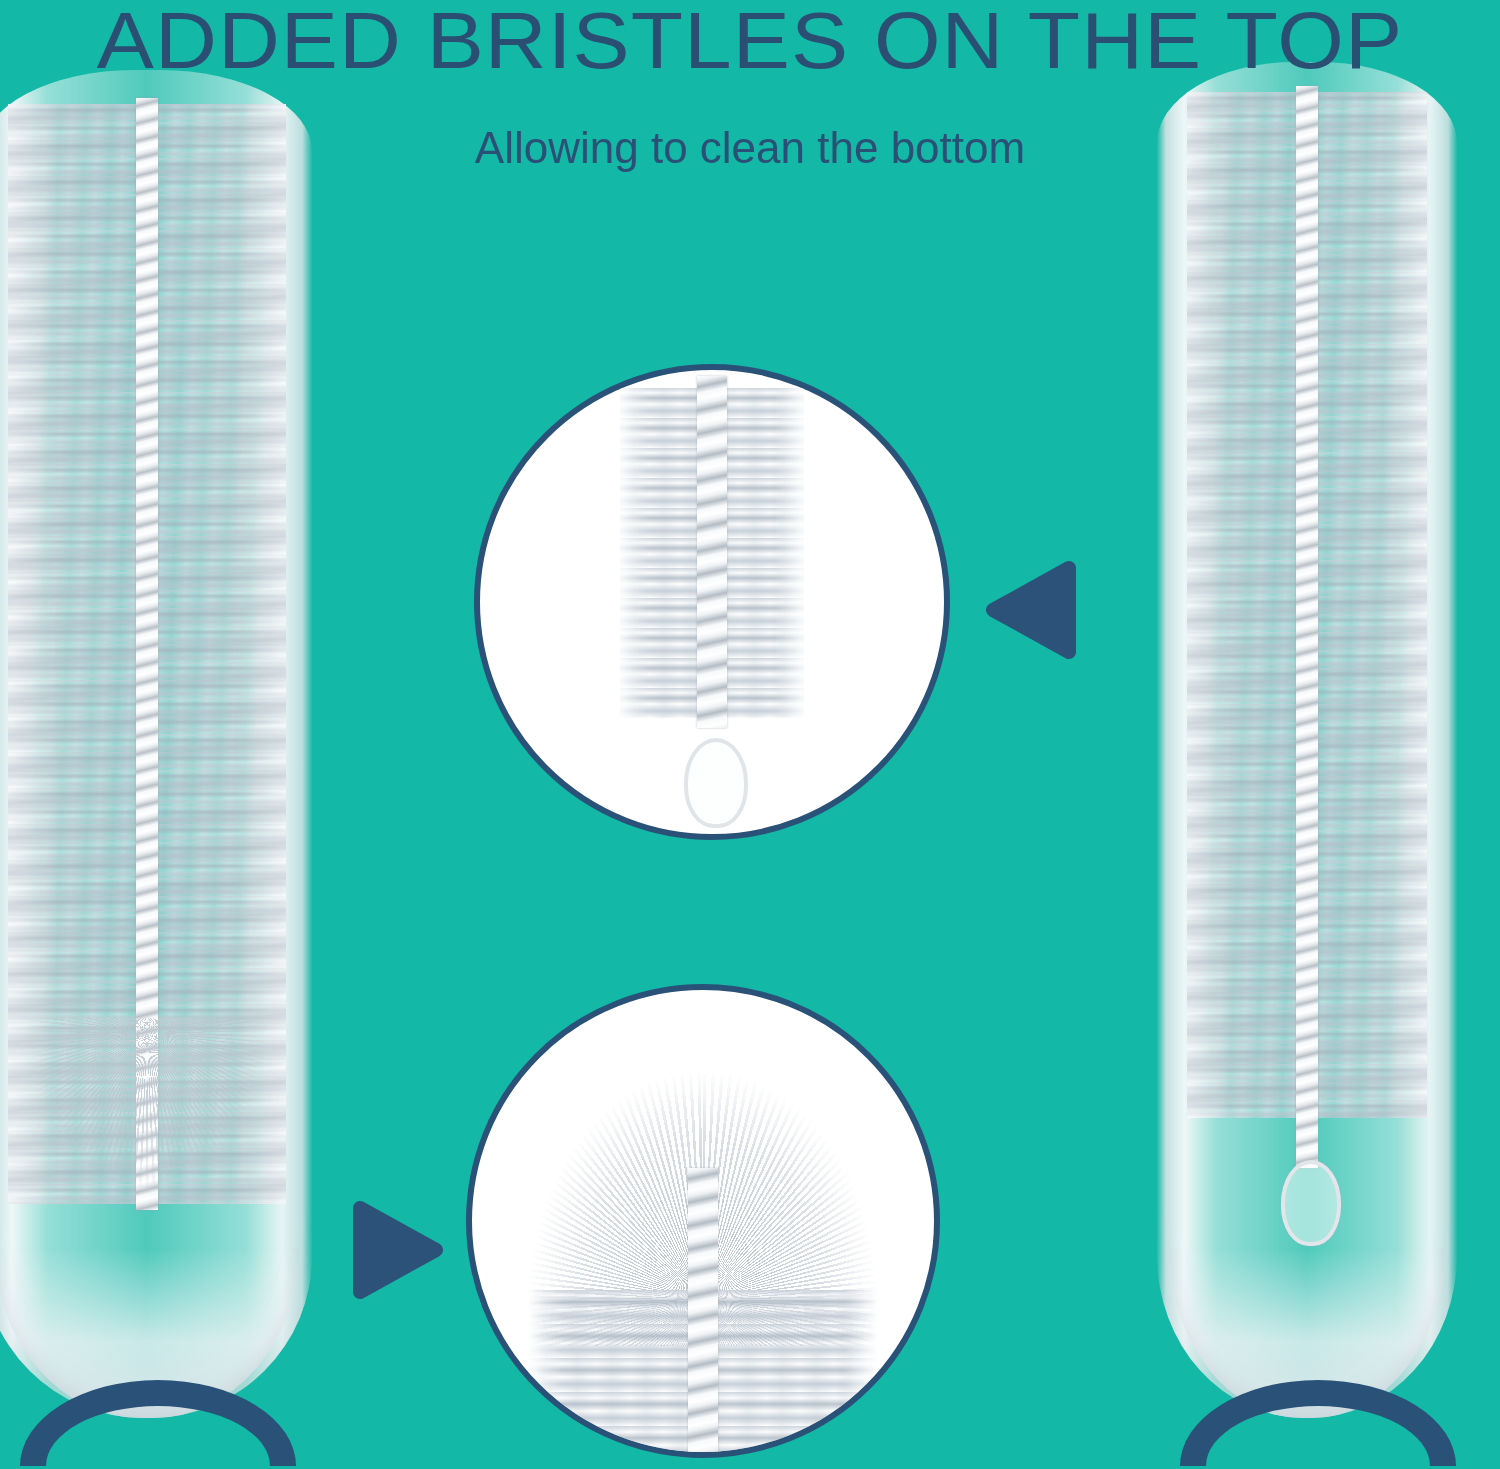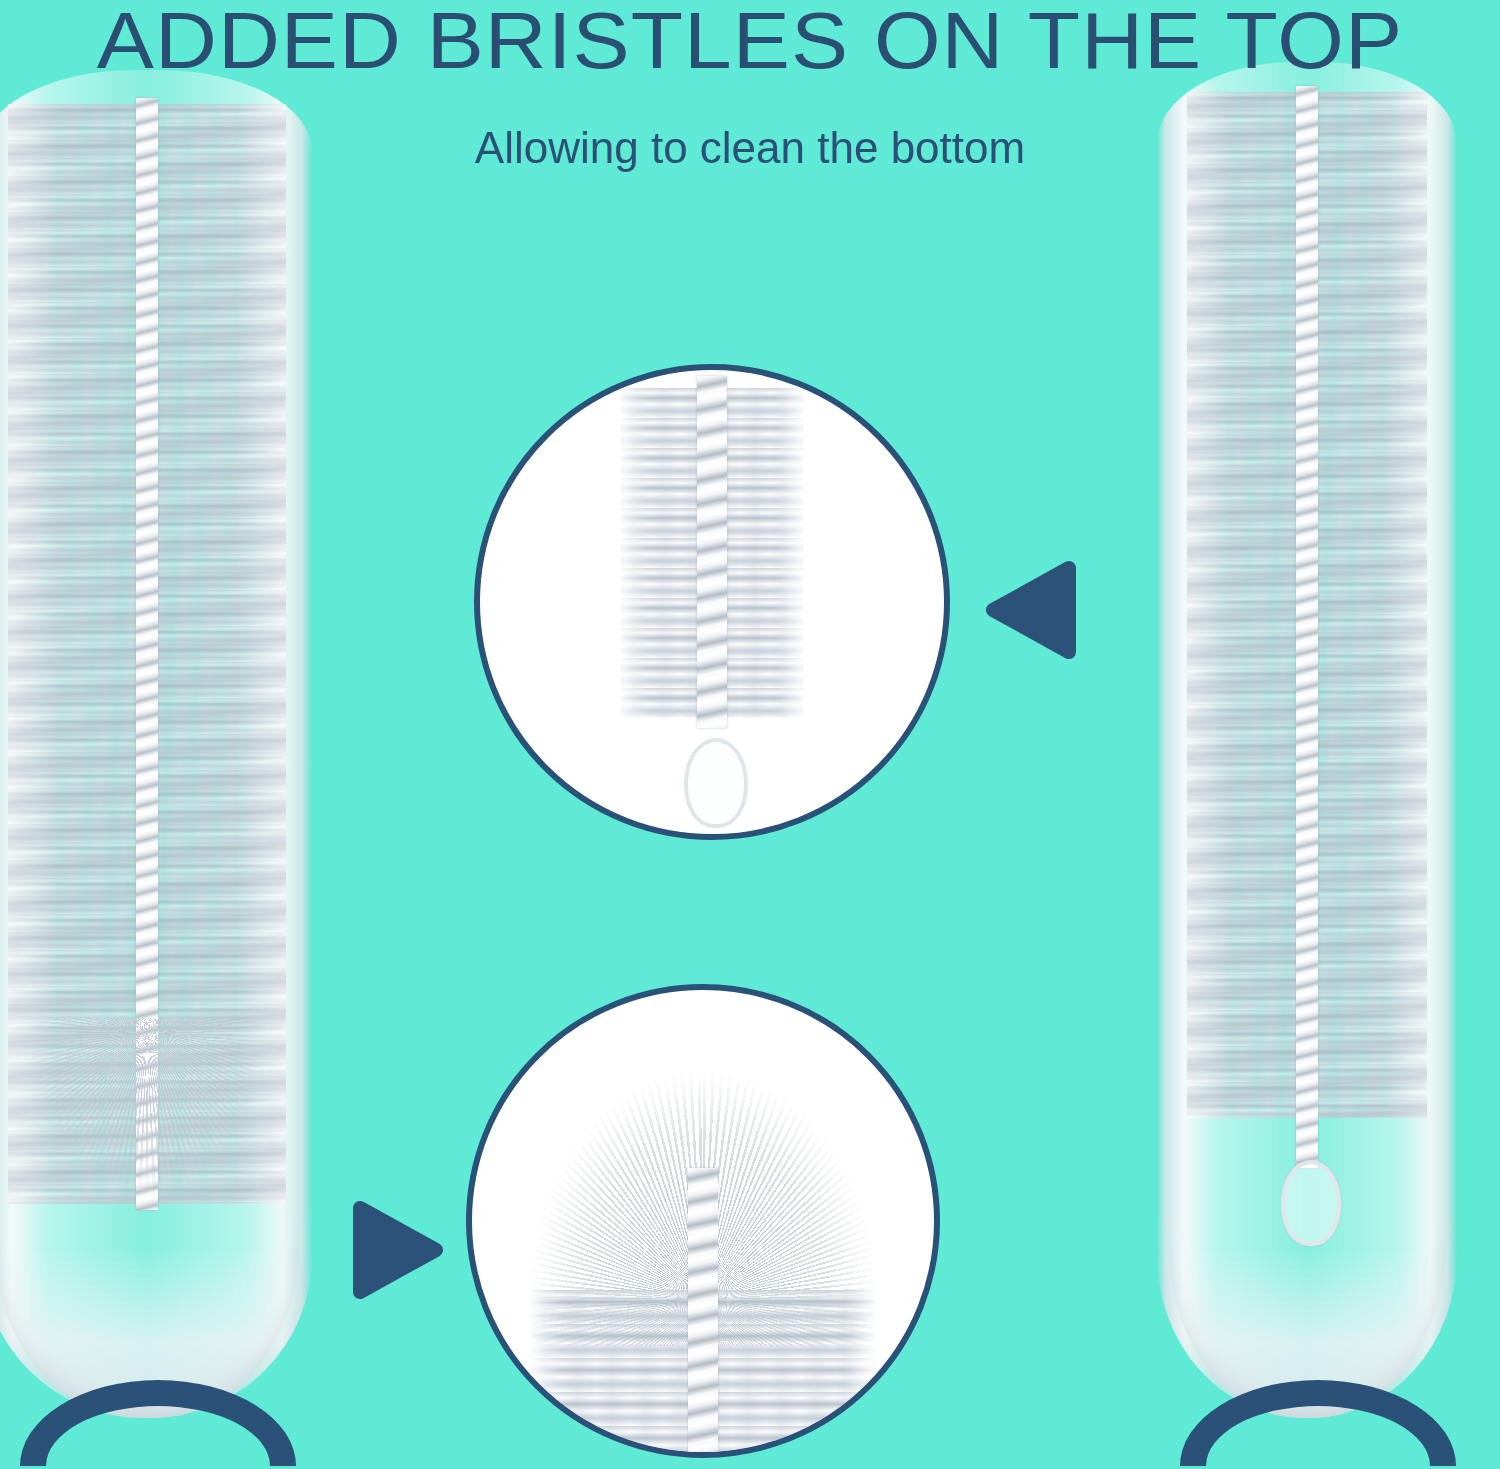--- a/index.html
+++ b/index.html
@@ -10,7 +10,7 @@
     overflow:hidden;
     position:relative;
   }
-  #stage{position:relative;width:1500px;height:1469px;overflow:hidden;background:#5eead4;}
+  #stage{position:relative;width:1500px;height:1469px;overflow:hidden;background:#14b8a6;}
 
   
   .headline{

